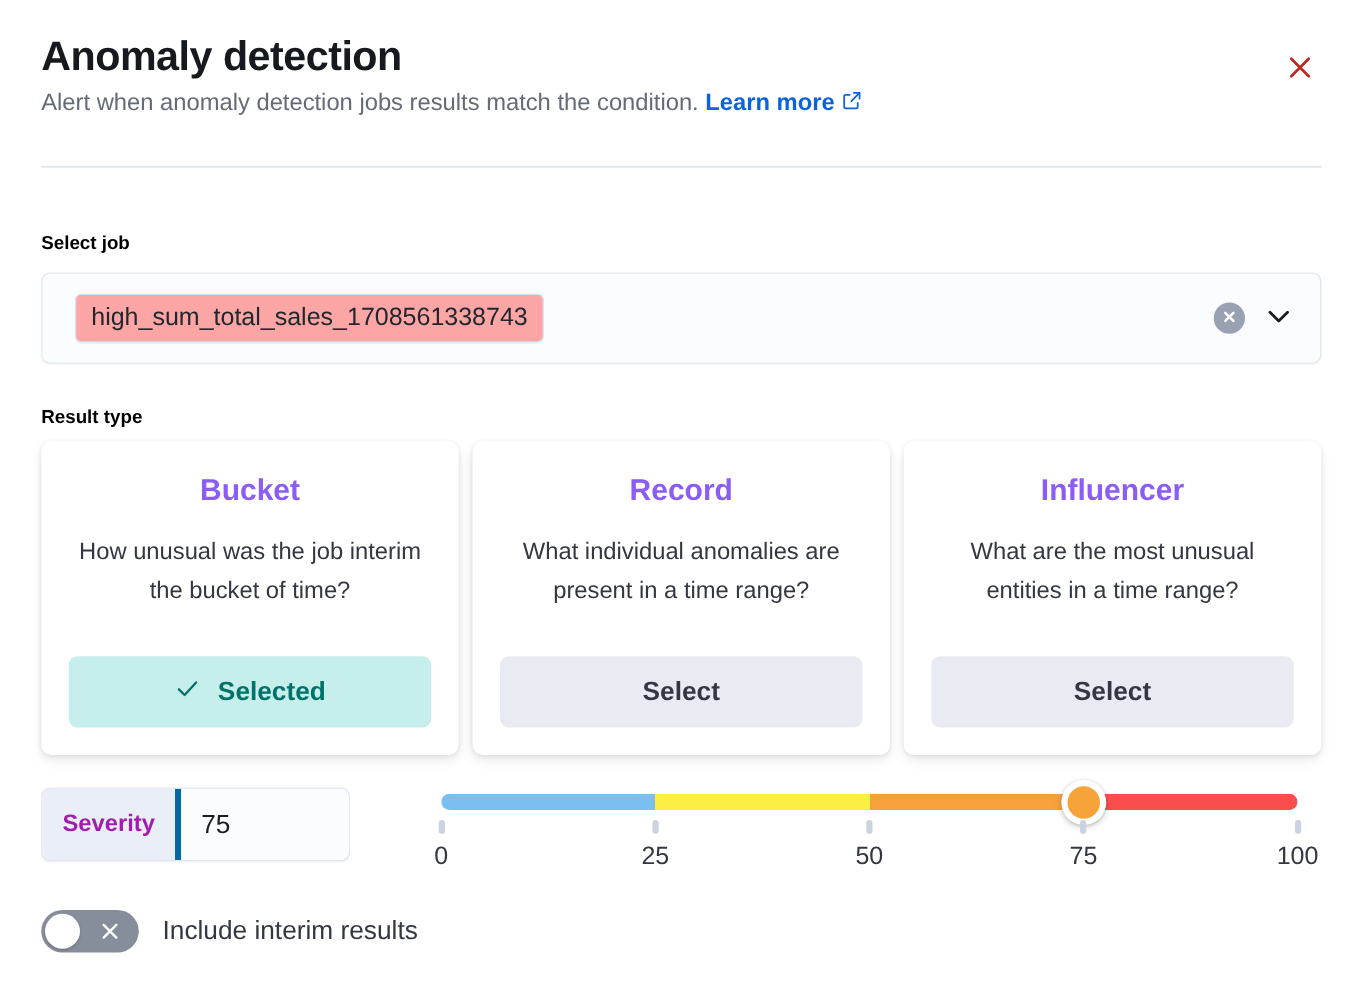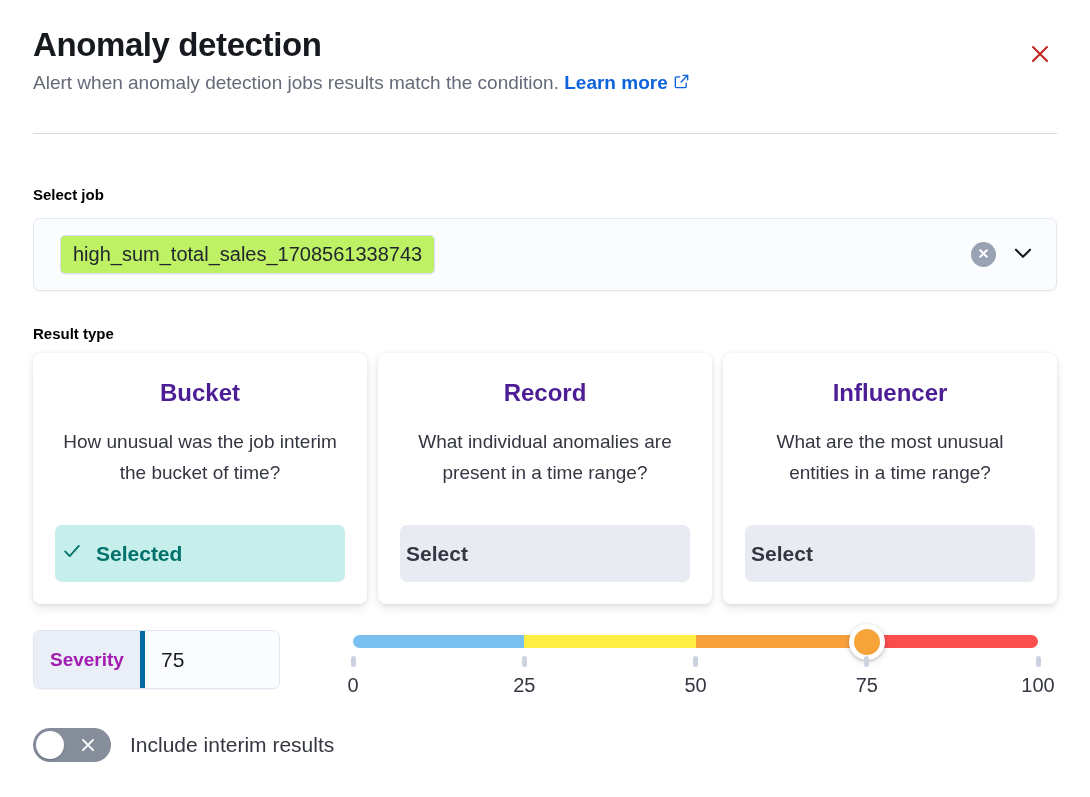--- a/index.html
+++ b/index.html
@@ -116,7 +116,7 @@
     align-items: center;
     height: 37px;
     padding: 0 12px;
-    background: #bef264;
+    background: #fca5a5;
     border: 1px solid #d6def0;
     border-radius: 5px;
     font-size: 20px;

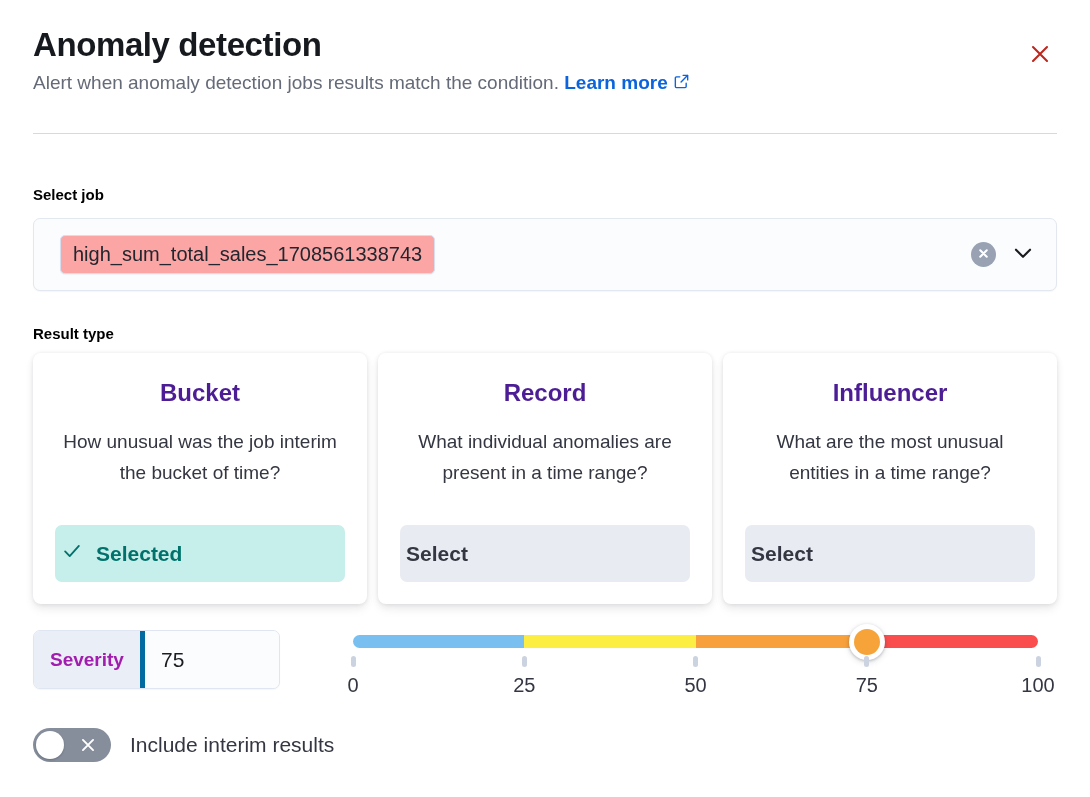--- a/index.html
+++ b/index.html
@@ -187,7 +187,7 @@
   .card-title {
     font-size: 24px;
     font-weight: bold;
-    color: #4c1d95;
+    color: #8b5cf6;
     margin: 2px 0 0;
     text-align: center;
   }

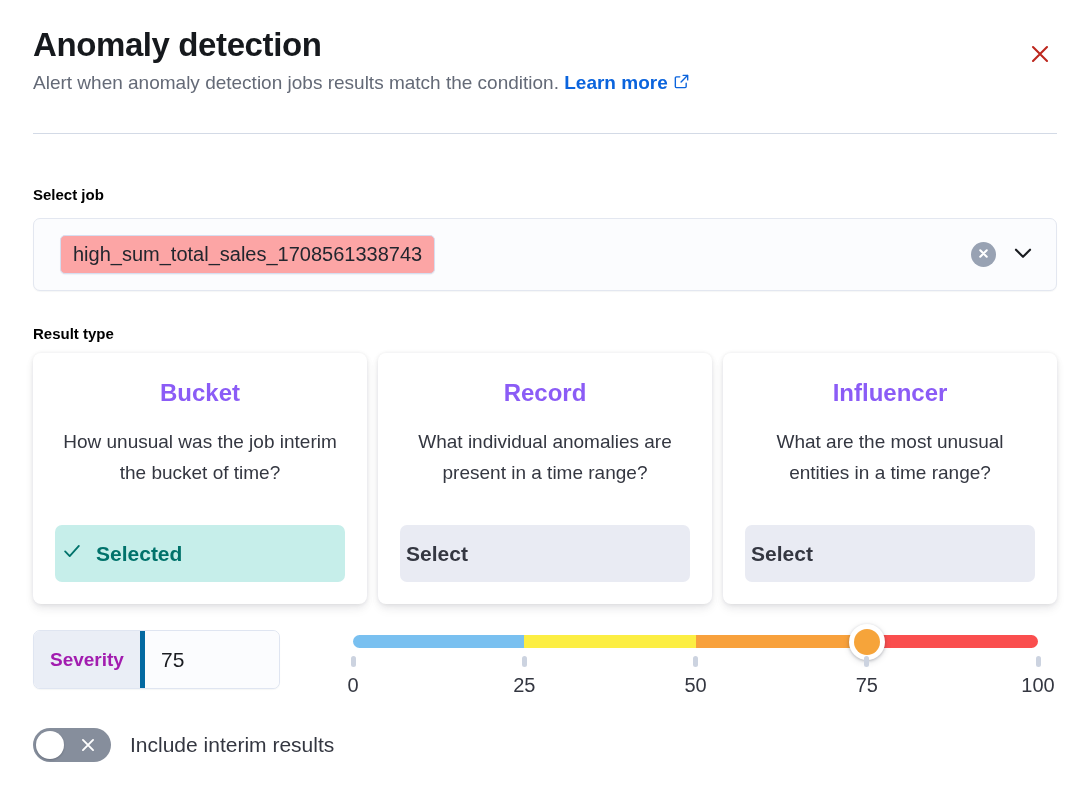--- a/index.html
+++ b/index.html
@@ -210,7 +210,7 @@
     cursor: pointer;
     display: flex;
     align-items: center;
-    justify-content: flex-start;
+    justify-content: center;
     gap: 13px;
     font-family: "Liberation Sans", sans-serif;
   }

